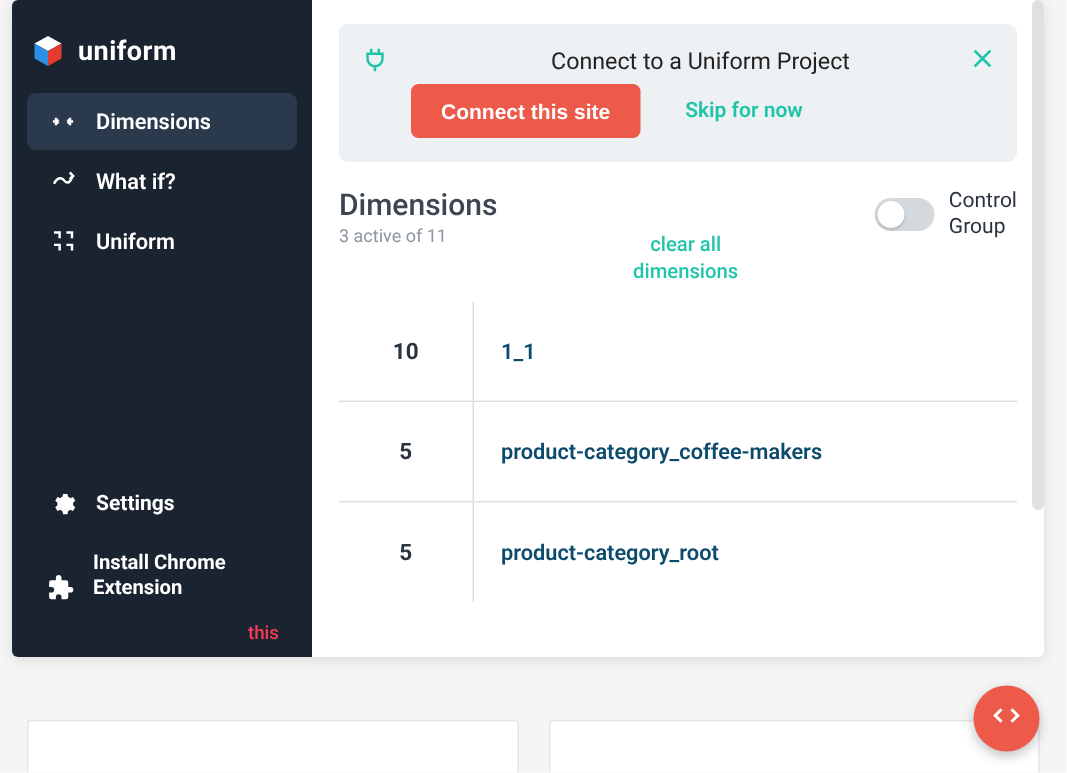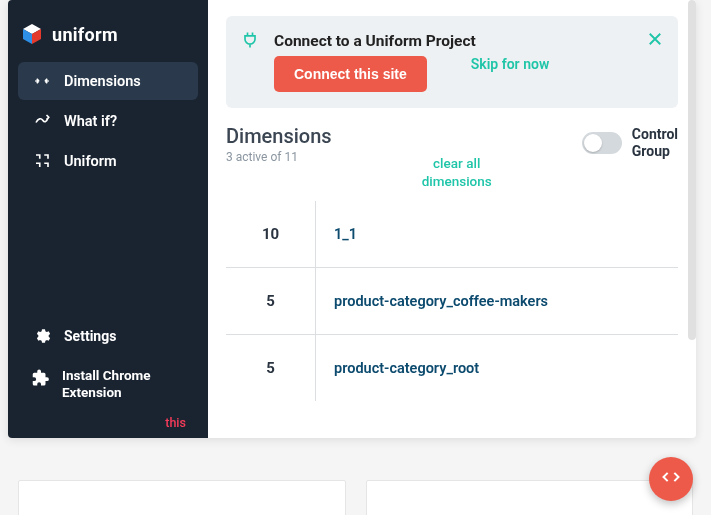--- a/index.html
+++ b/index.html
@@ -102,10 +102,11 @@
     cursor: pointer;
   }
   .connect-title {
-    font-weight: 700;
+    font-weight: 400;
     font-size: 15.5px;
     color: #222;
     margin-bottom: 6px;
+    text-align: center;
   }
   .connect-desc {
     color: #6e7a86;

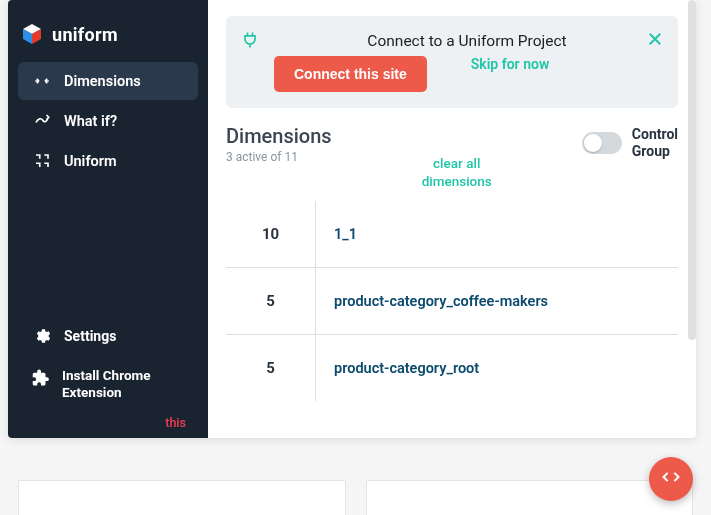--- a/index.html
+++ b/index.html
@@ -116,7 +116,8 @@
   }
   .connect-actions {
     display: flex;
-    gap: 44px;
+    align-items: center;
+    gap: 30px;
   }
   .btn-primary {
     background: #ee5a4a;

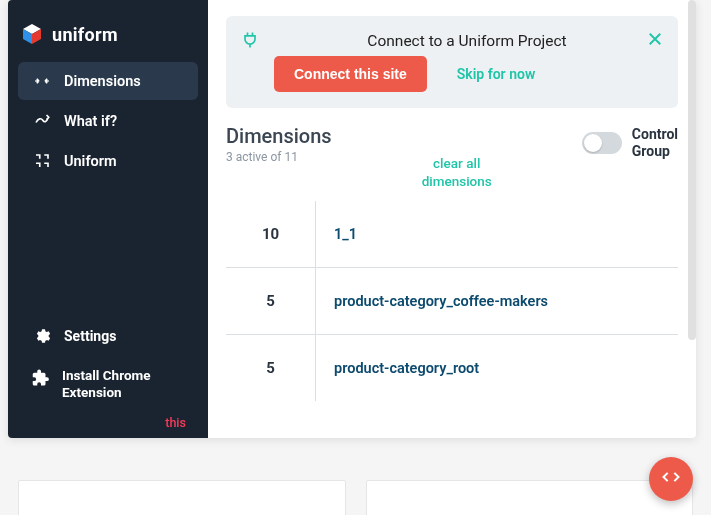--- a/index.html
+++ b/index.html
@@ -191,7 +191,7 @@
   .cg-label {
     font-size: 14px;
     color: #2a3440;
-    font-weight: 700;
+    font-weight: 400;
     line-height: 1.2;
   }
   .dim-list {

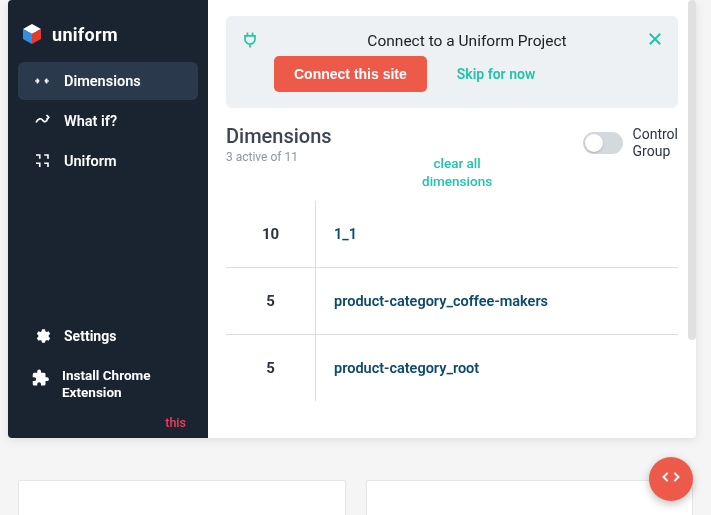--- a/index.html
+++ b/index.html
@@ -65,7 +65,7 @@
     padding: 0 10px 4px 10px;
   }
   .nav-bottom .nav-item { font-weight: 700; font-size: 14px; }
-  .nav-bottom .nav-item.ext-item { align-items: flex-start; }
+  .nav-bottom .nav-item.ext-item { align-items: flex-end; }
   .ext-text { line-height: 1.25; font-size: 13.5px; }
   .version {
     color: #f73b5a;

